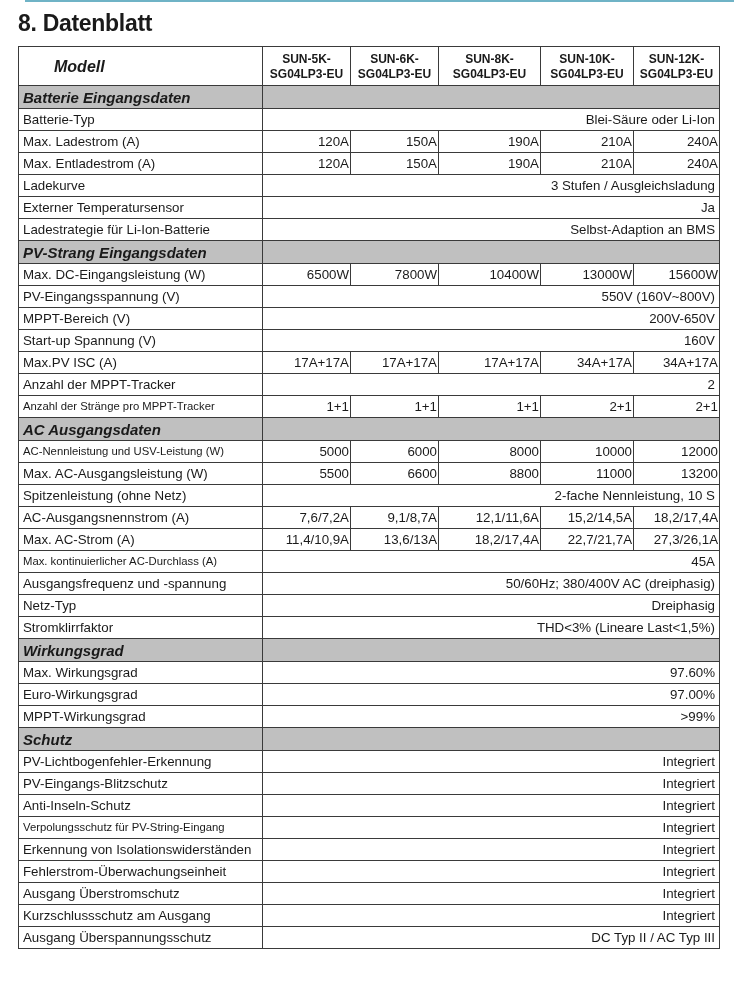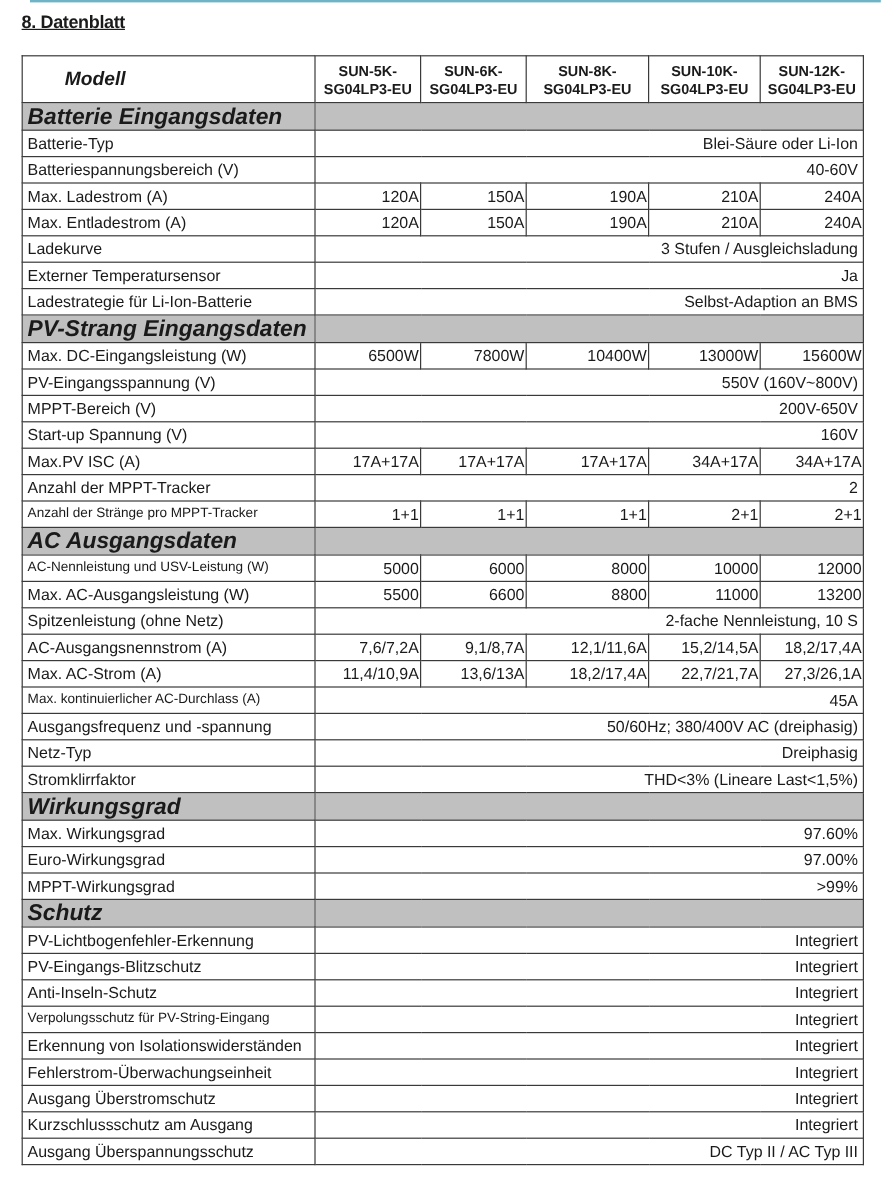--- a/index.html
+++ b/index.html
@@ -6,7 +6,7 @@
   body { width: 746px; height: 1000px; position: relative; overflow: hidden;
          font-family: "Liberation Sans", sans-serif; color: #1a1a1a; }
   .topline { position: absolute; left: 25px; right: 12px; top: 0; height: 2px; background: #6fb3c6; }
-  .title { position: absolute; left: 18px; top: 10px; font-size: 15px; font-weight: bold; letter-spacing: -0.3px; text-decoration: underline; }
+  .title { position: absolute; left: 18px; top: 10px; font-size: 23px; font-weight: bold; letter-spacing: -0.3px; }
   table.spec { position: absolute; left: 18px; top: 46px; width: 701px; border-collapse: collapse;
                font-size: 13.3px; table-layout: fixed; }
   table.spec td { border: 1px solid #3a3a3a; padding: 0 4px; height: 21px; line-height: 21px;

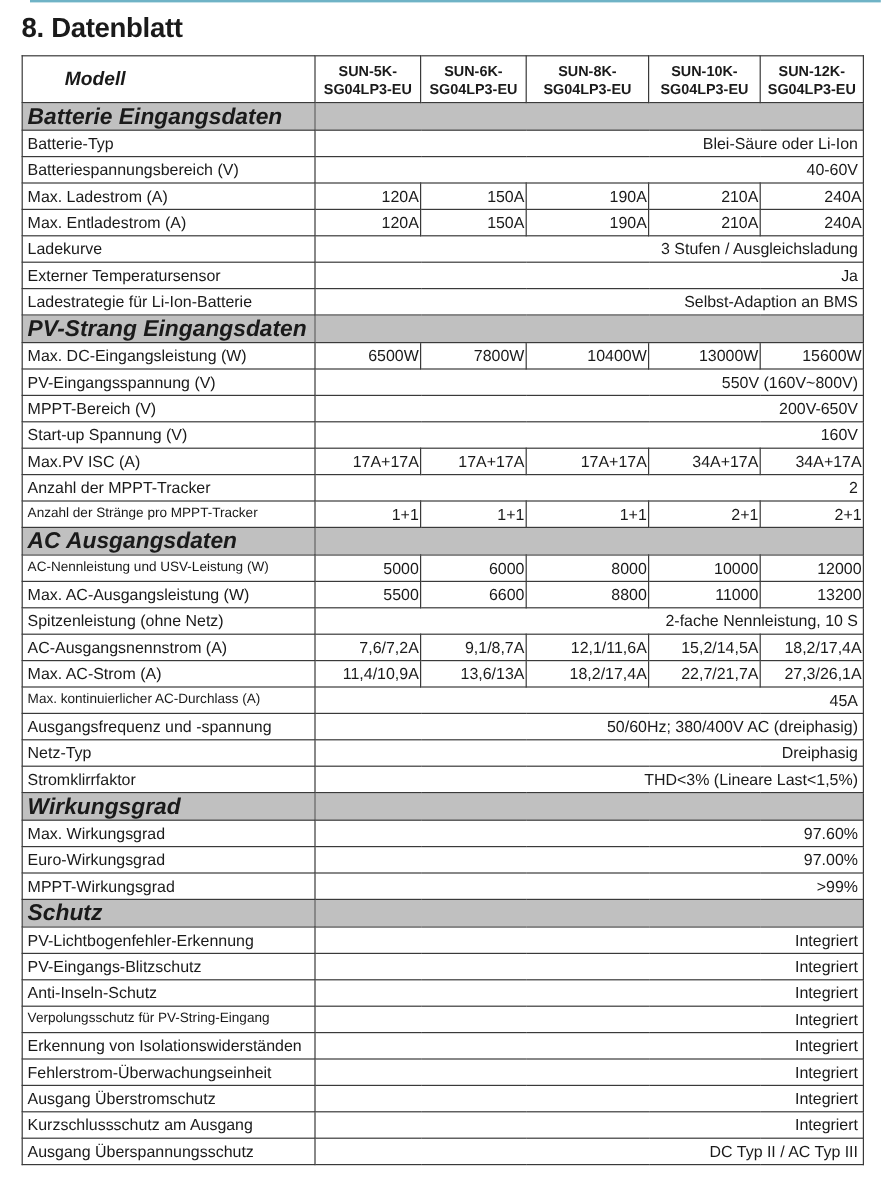--- a/index.html
+++ b/index.html
@@ -17,7 +17,7 @@
   tr.head td { height: 36px; line-height: 15px; }
   tr.head td.model { font-style: italic; font-weight: bold; font-size: 16px; padding-left: 35px; }
   tr.head td.col { text-align: center; font-weight: bold; font-size: 12px; line-height: 15px; padding-top: 2px; }
-  tr.section td { background: #c0c0c0; font-weight: bold; font-style: italic; font-size: 19px; height: 22px; }
+  tr.section td { background: #c0c0c0; font-weight: bold; font-style: italic; font-size: 15px; height: 22px; }
   td.small { font-size: 11.3px; }
 </style>
 </head>

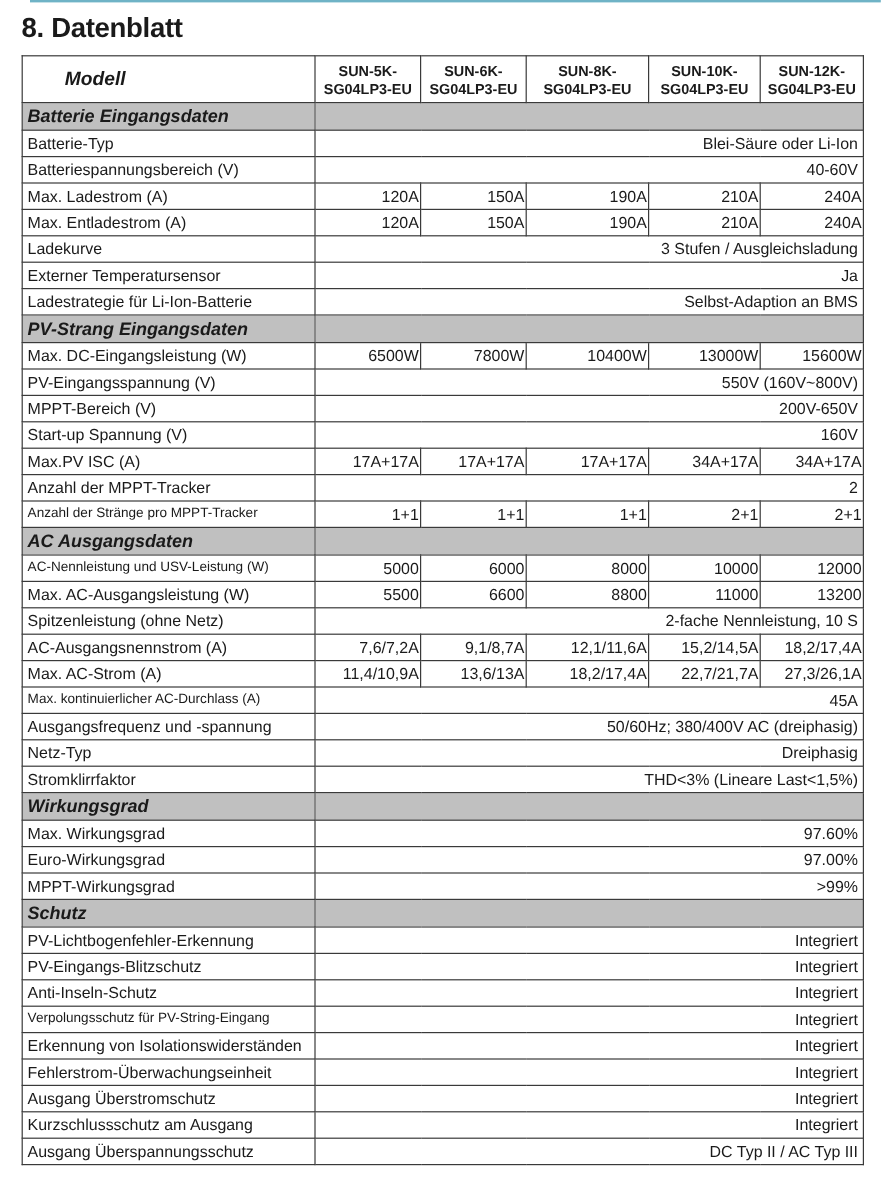--- a/index.html
+++ b/index.html
@@ -68,10 +68,6 @@
         <td class="span" colspan="5">Blei-Säure oder Li-Ion</td>
       </tr>
       <tr>
-        <td class="label">Batteriespannungsbereich (V)</td>
-        <td class="span" colspan="5">40-60V</td>
-      </tr>
-      <tr>
         <td class="label">Max. Ladestrom (A)</td>
         <td class="val">120A</td>
         <td class="val">150A</td>

